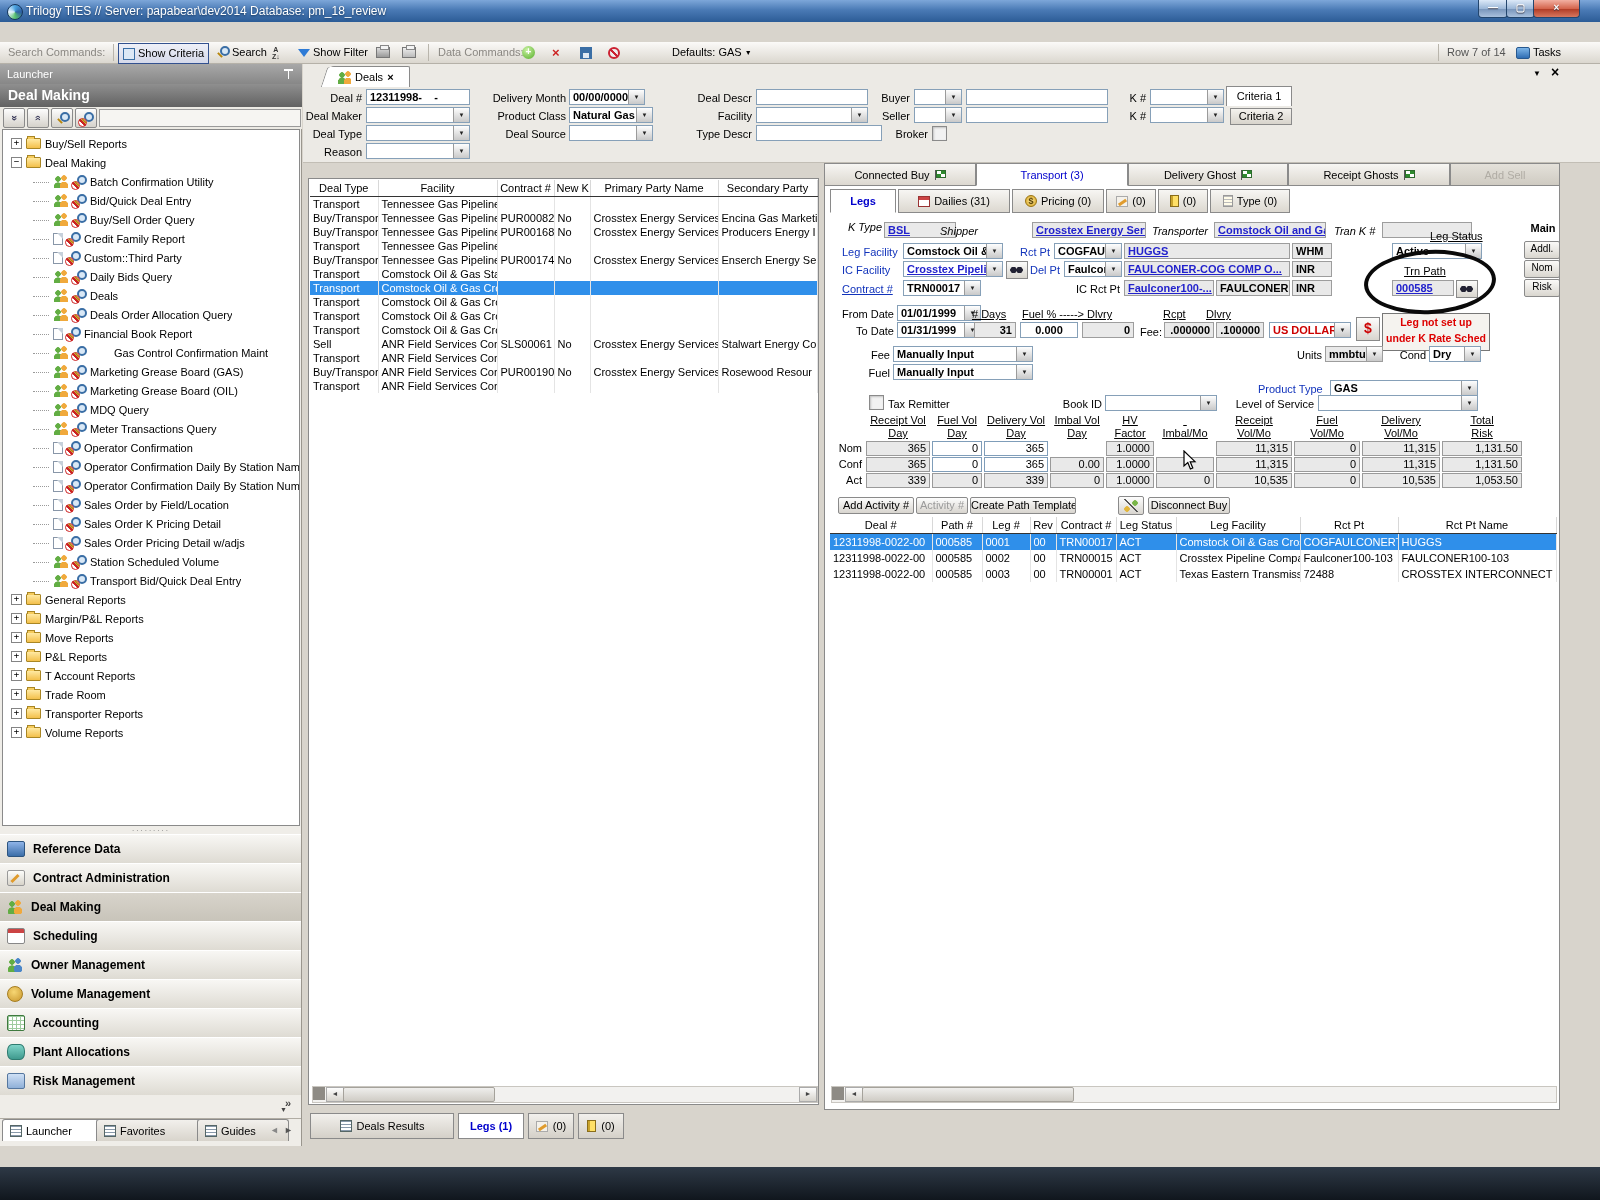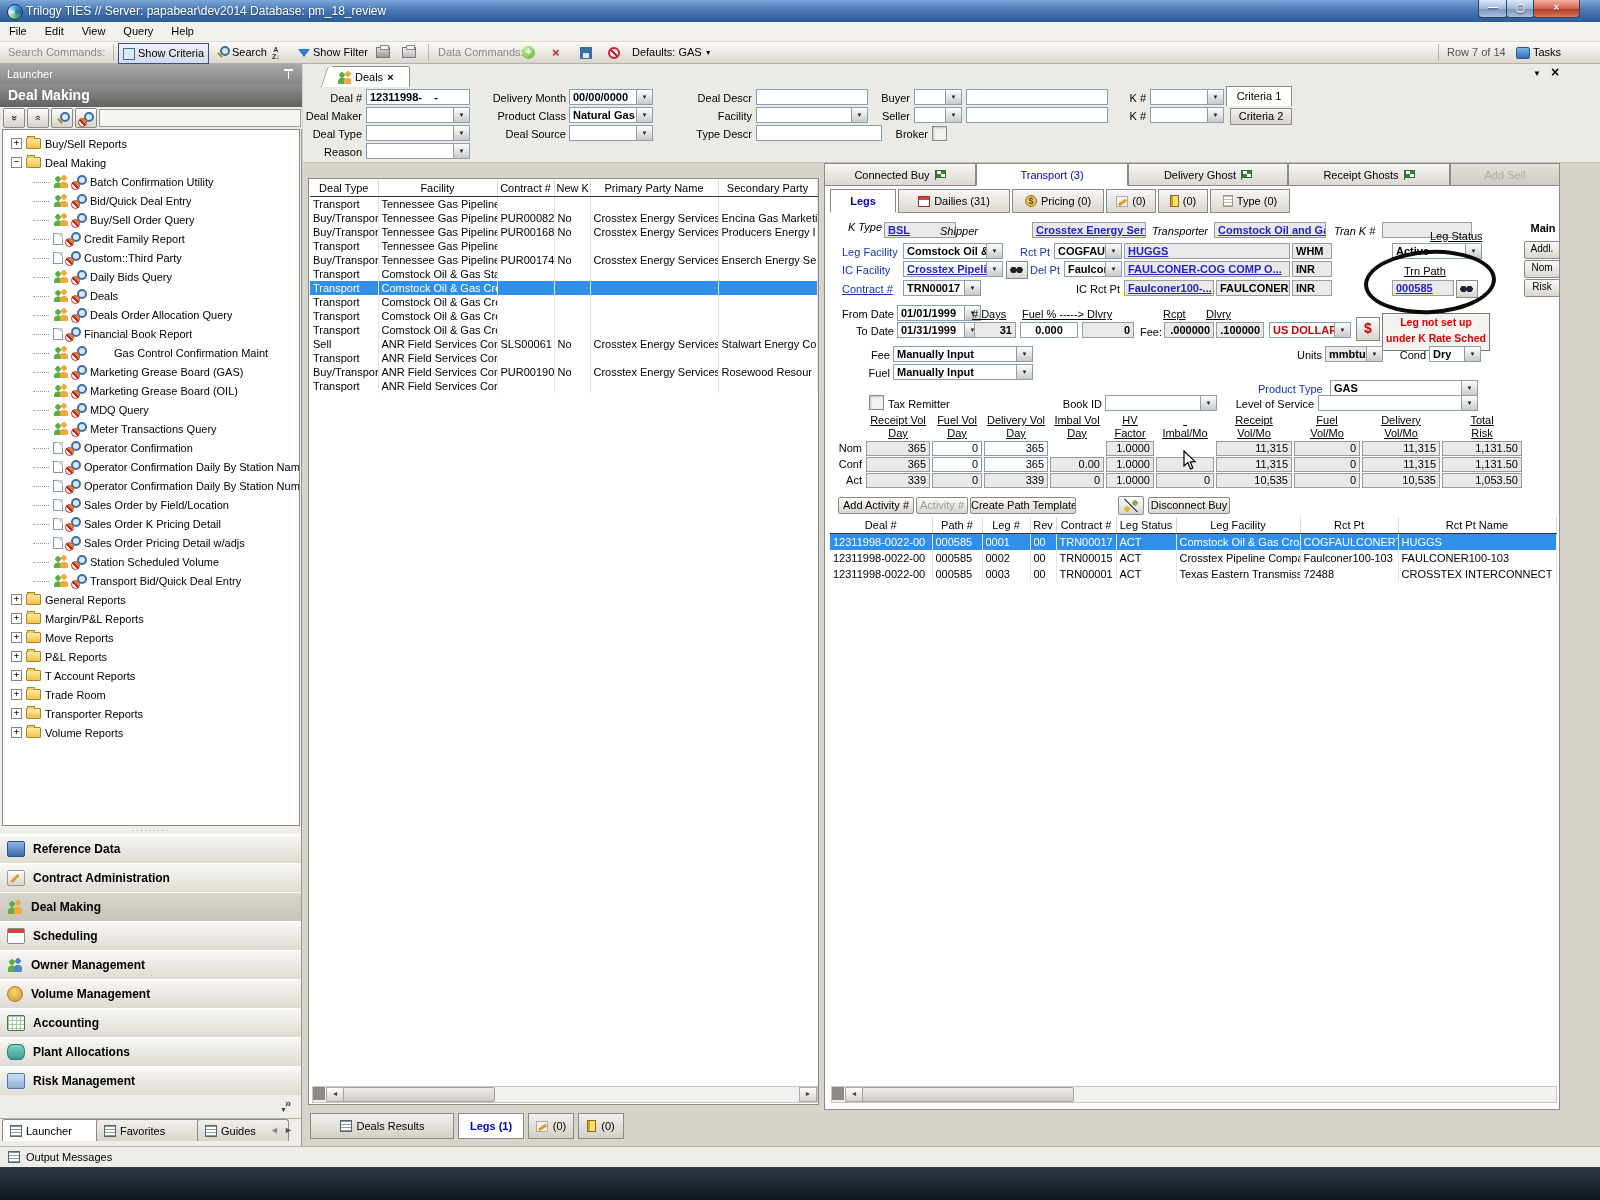--- a/index.html
+++ b/index.html
@@ -180,7 +180,6 @@
     <div class="wbtn close" style="left:1533px;width:45px;">×</div>
   </div>
 
-  <div class="abs" id="menubar"><span class="menu-item">File</span><span class="menu-item">Edit</span><span class="menu-item">View</span><span class="menu-item">Query</span><span class="menu-item">Help</span></div>
 
   <div class="abs" id="toolbar">
     <span class="tb-label" style="left:8px;">Search Commands:</span>

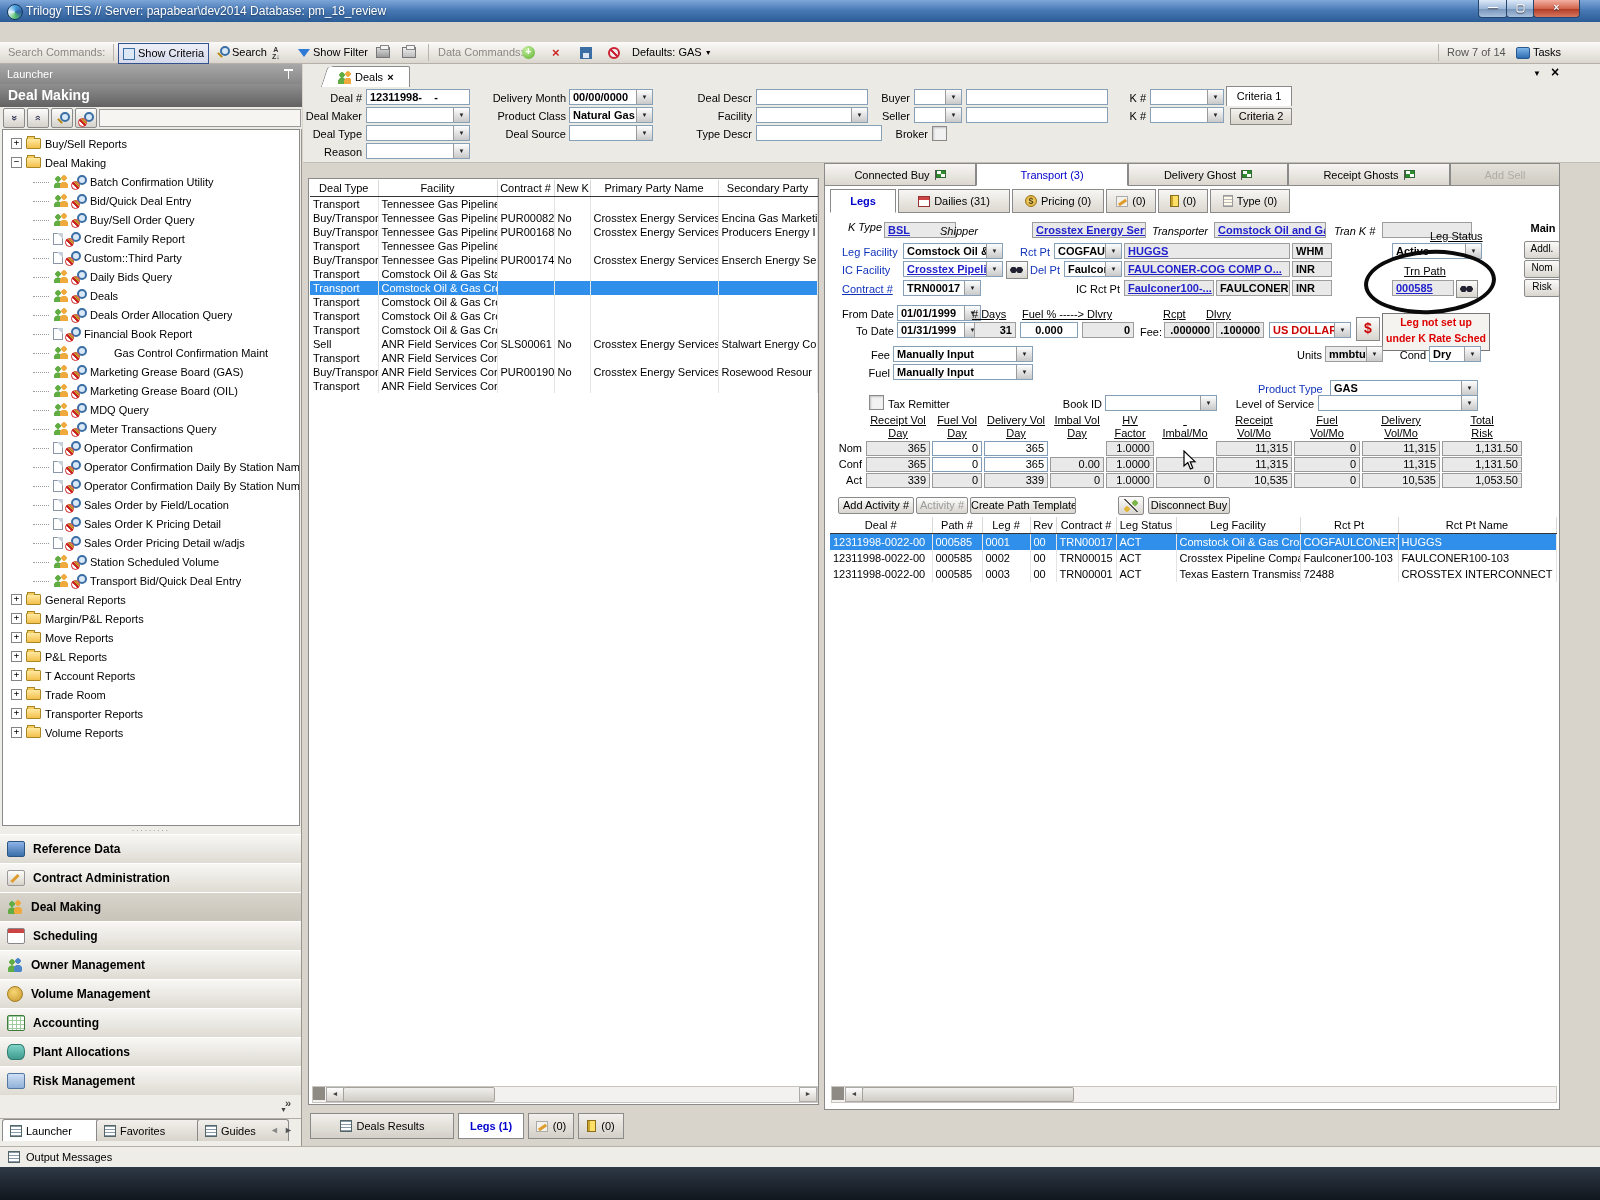--- a/index.html
+++ b/index.html
@@ -219,7 +219,7 @@
     <div class="tb-btn" style="left:604px;">
         <span class="ico ico-block"></span>
       </div>
-    <div class="tb-btn" style="left:628px;">
+    <div class="tb-btn" style="left:668px;">
       <span>Defaults: GAS</span>
         <span style="font-size:7px;">▼</span>
     </div>

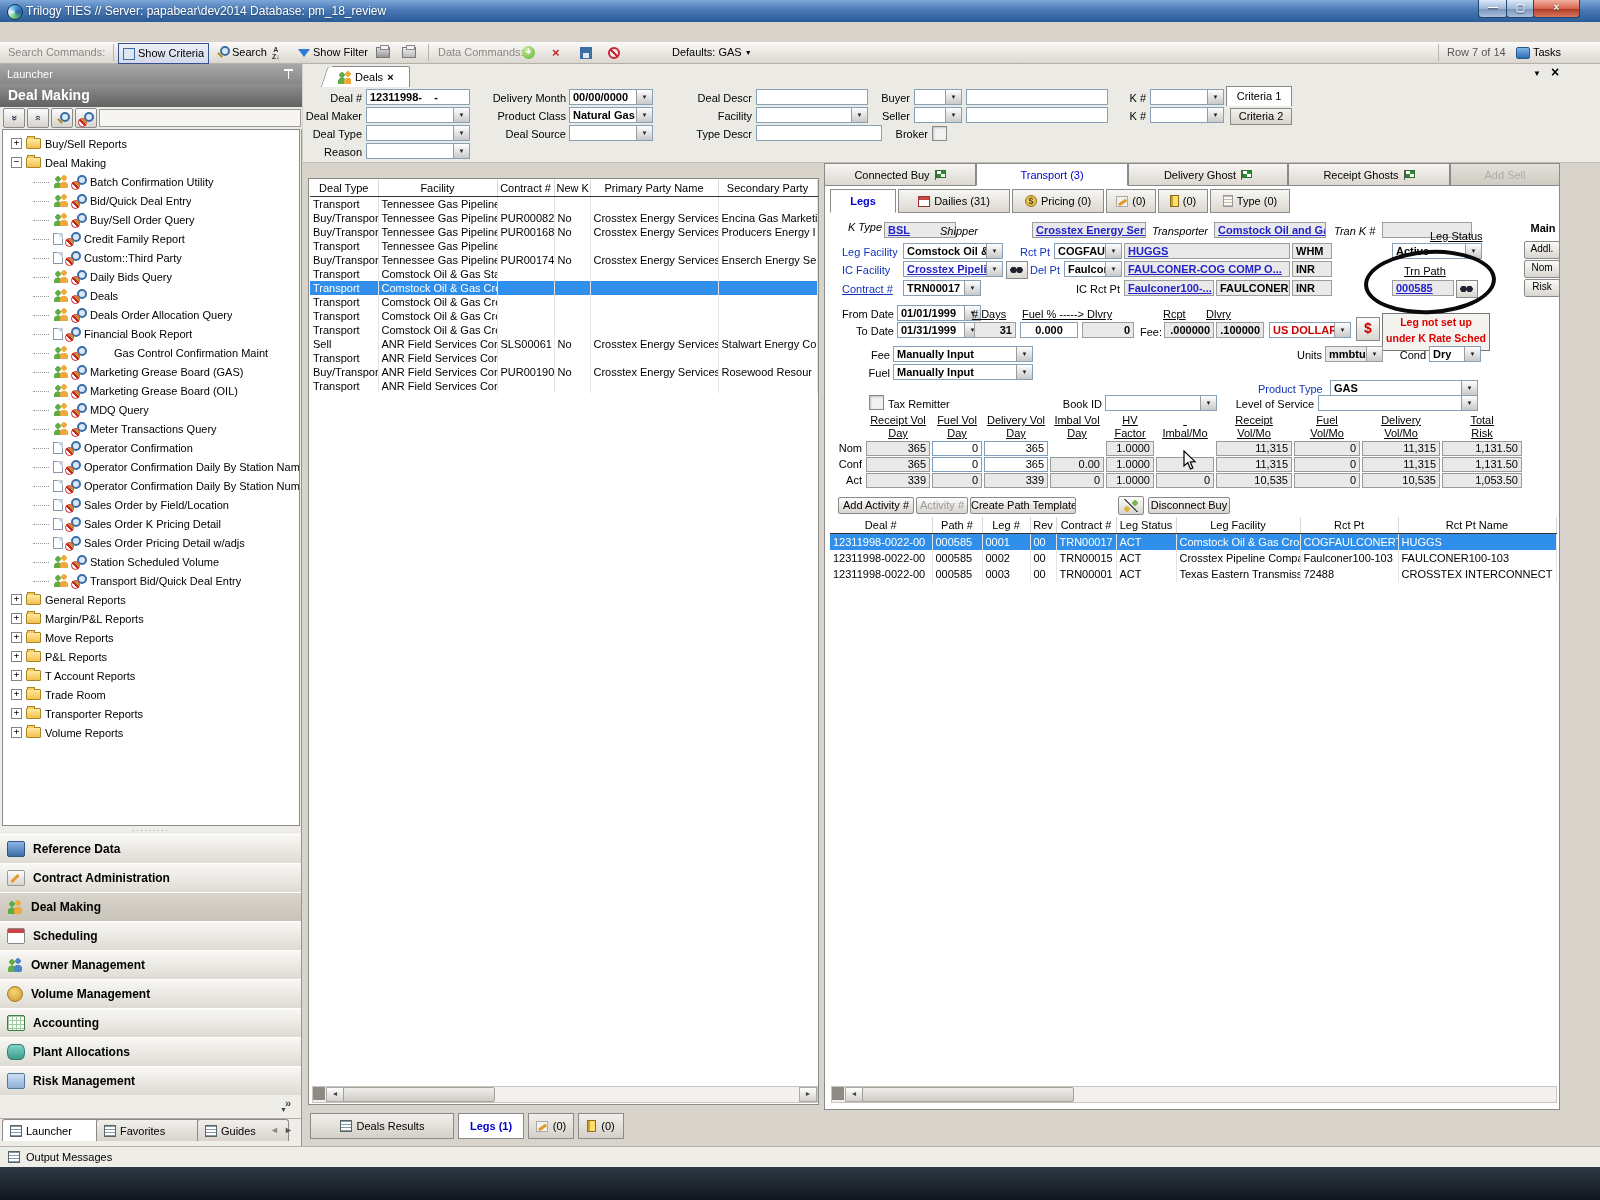--- a/index.html
+++ b/index.html
@@ -1018,7 +1018,7 @@
         <span class="val">12311998-    -</span>
       </div>
       <div class="lbl r" style="left: 468px; top: 91px; width: 98px;">Delivery Month</div>
-      <div class="fld" style="left: 569px; top: 89px; width: 84px;">
+      <div class="fld" style="left: 569px; top: 89px; width: 76px;">
         <span class="val" style="margin-right: 15px;">00/00/0000</span>
         <span class="ddbtn">▼</span>
       </div>

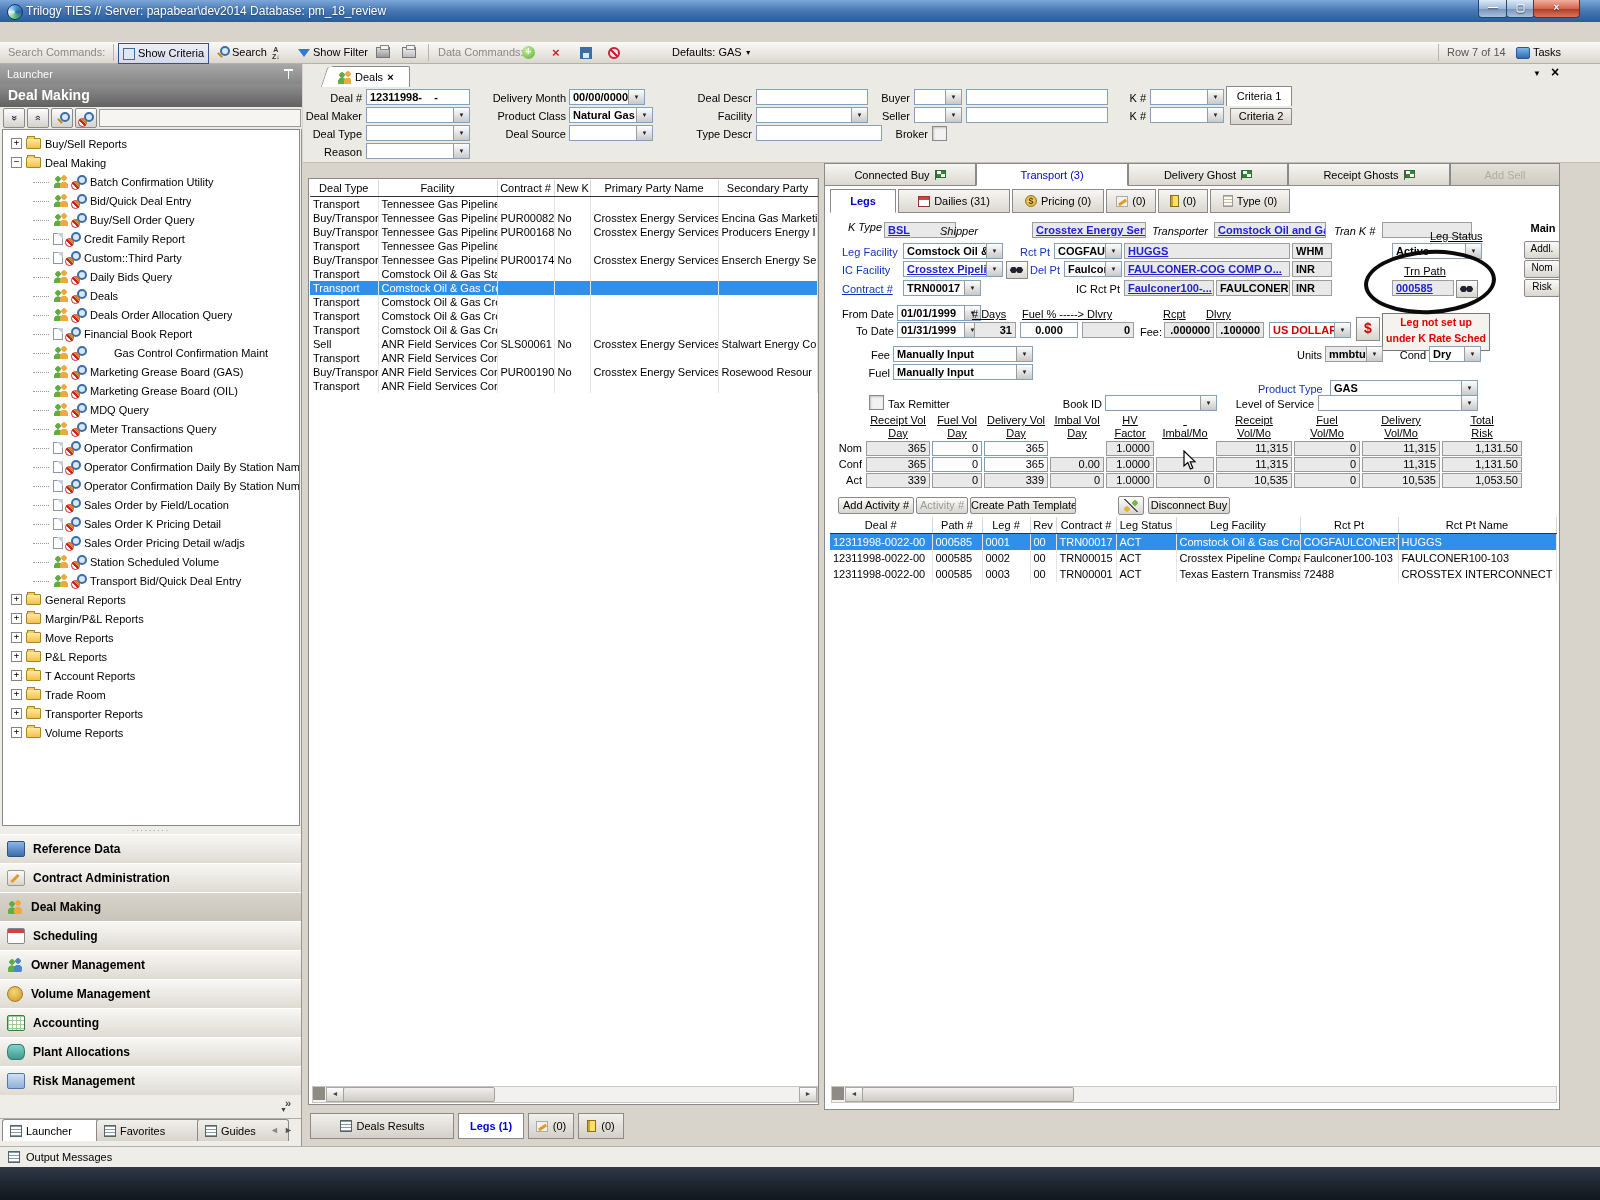--- a/index.html
+++ b/index.html
@@ -1092,10 +1092,6 @@
       </div>
     </div>
 
-  <div class="abs" id="statusbar">
-    <span class="ico ico-list"></span>
-    <span>Output Messages</span>
-  </div>
   <div class="abs" id="darkstrip"></div>
 
   <div class="abs" id="ellipse"></div>

